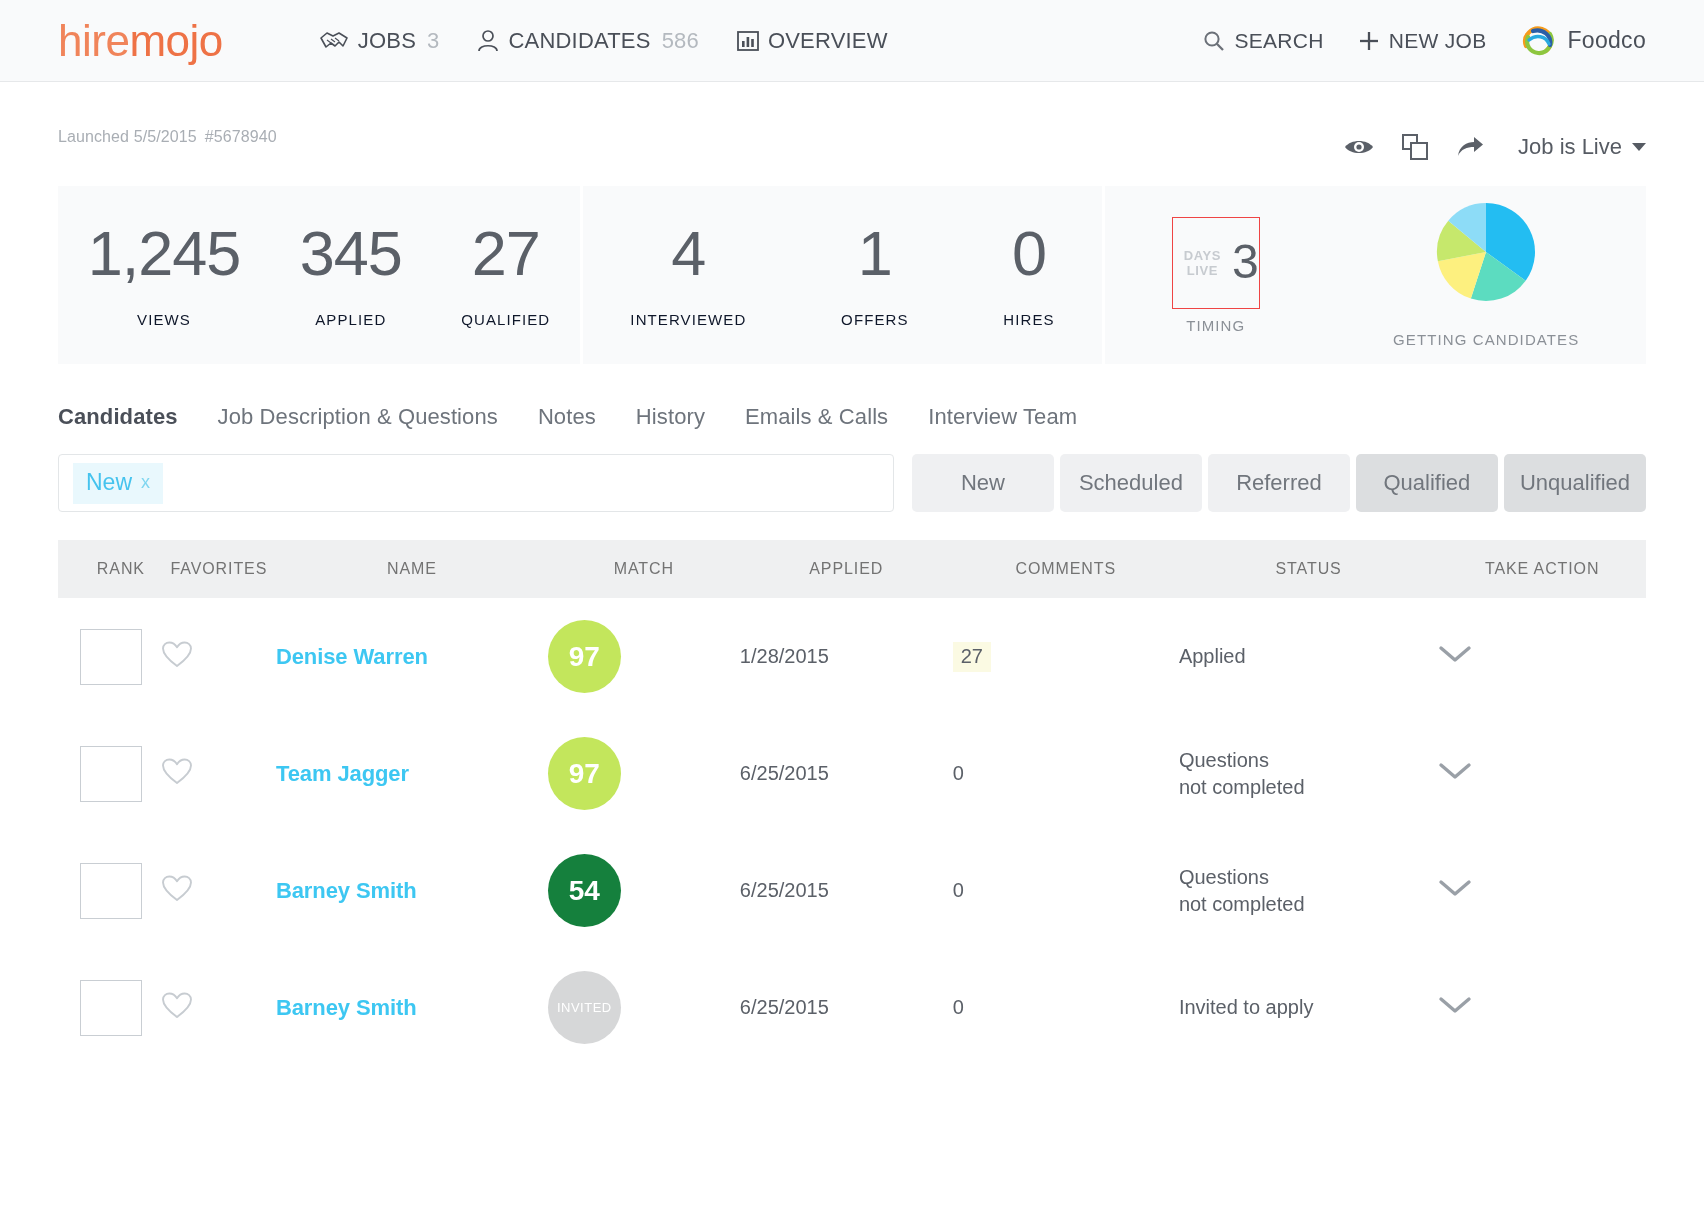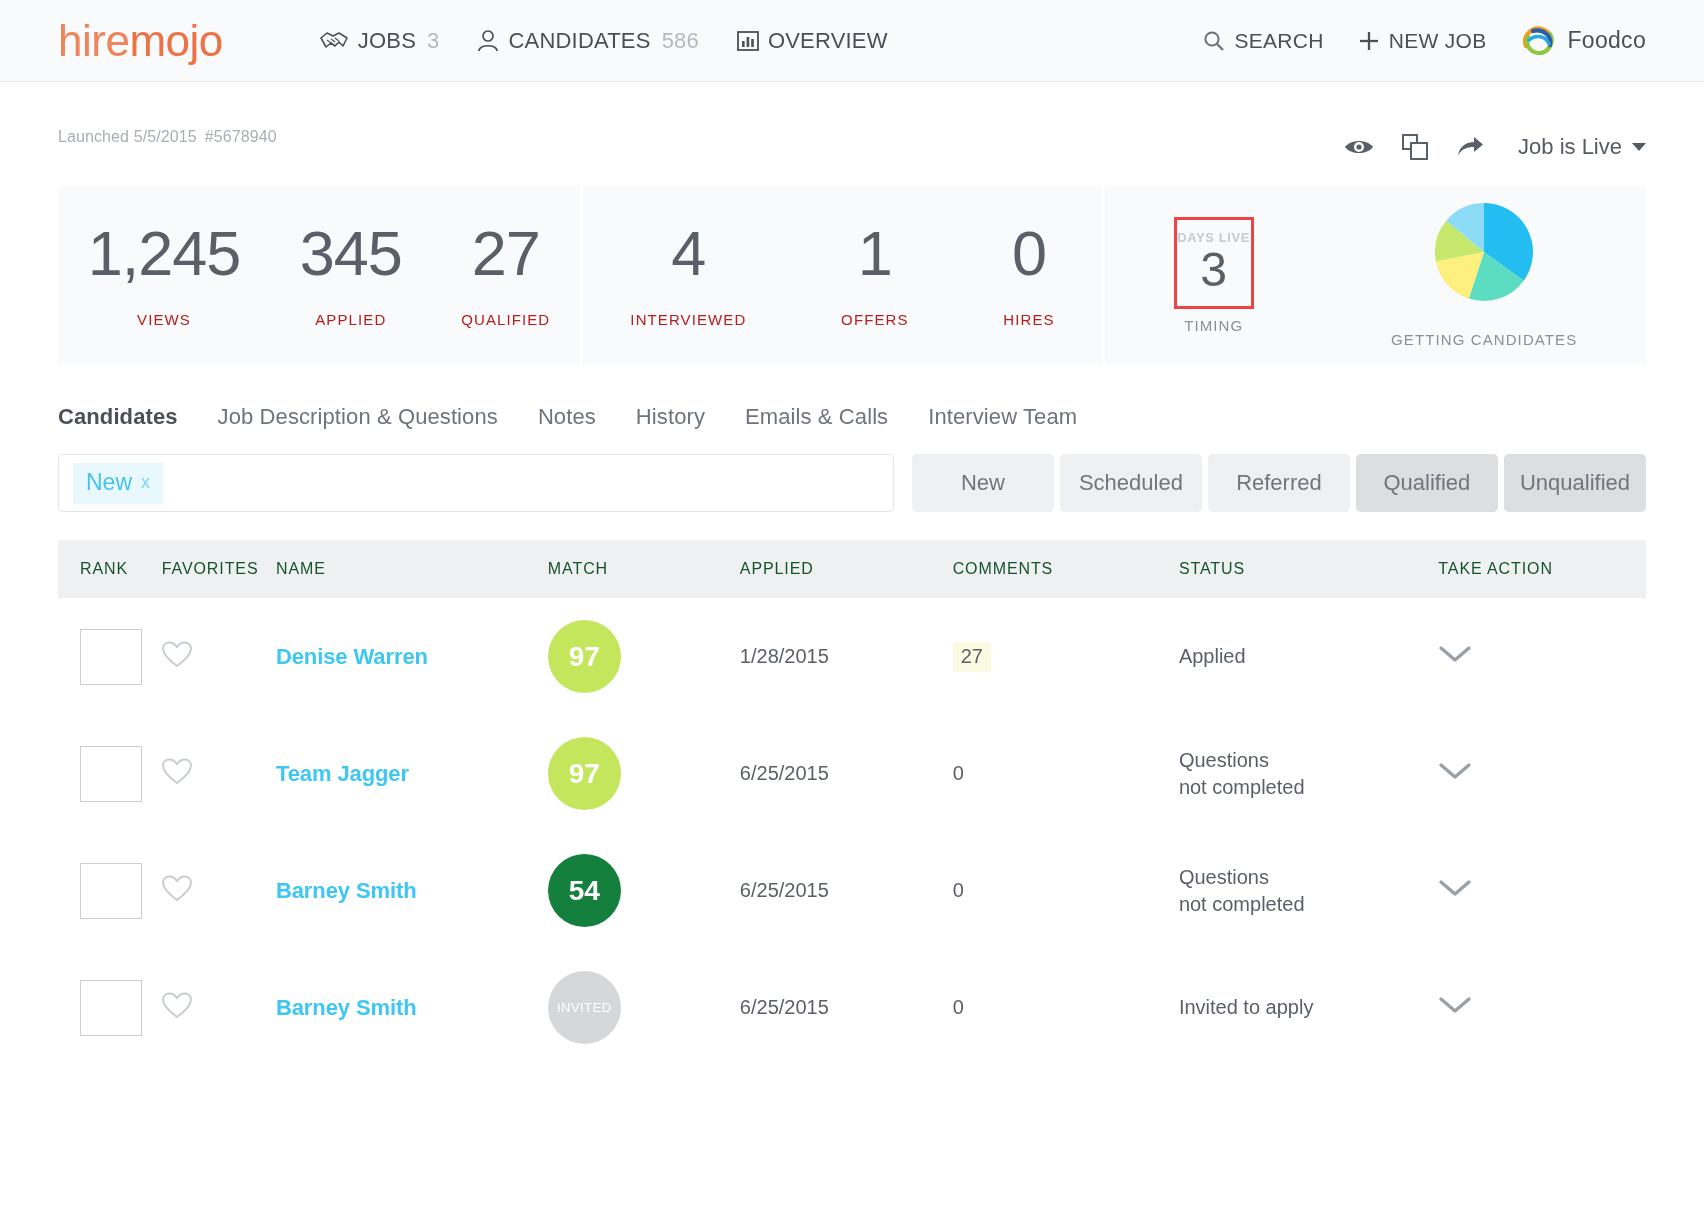--- a/index.html
+++ b/index.html
@@ -145,11 +145,11 @@
 
   .timingbox { text-align: center; }
   .dayslive {
-    border: 3px solid #ef4444;
-    width: 80px;
+    border: 1px solid #ef4444;
+    width: 88px;
     height: 92px;
     display: flex;
-    flex-direction: column;
+    flex-direction: row;
     align-items: center;
     justify-content: center;
     margin: 0 auto;

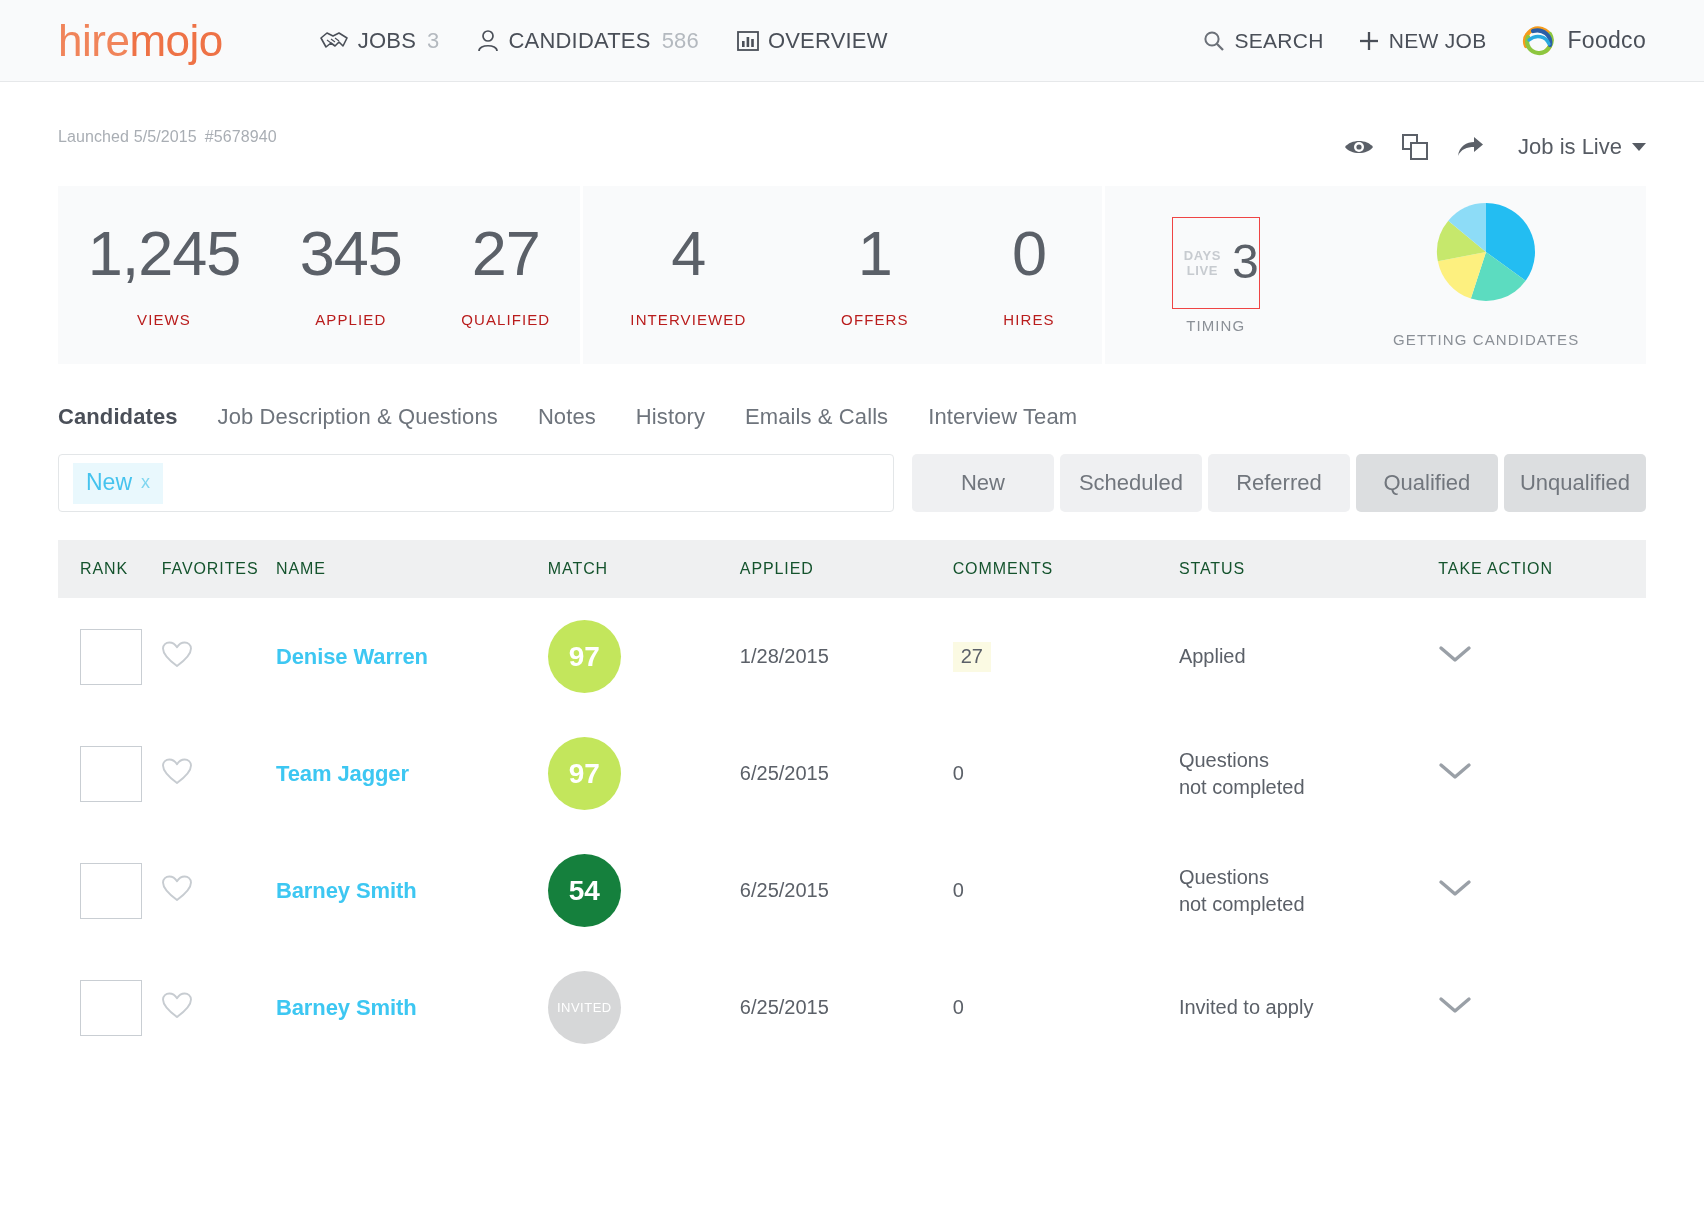--- a/index.html
+++ b/index.html
@@ -138,7 +138,7 @@
   }
   .statlabel {
     font-size: 15px;
-    color: #b91c1c;
+    color: #0f172a;
     letter-spacing: 1.1px;
     margin-top: 26px;
   }

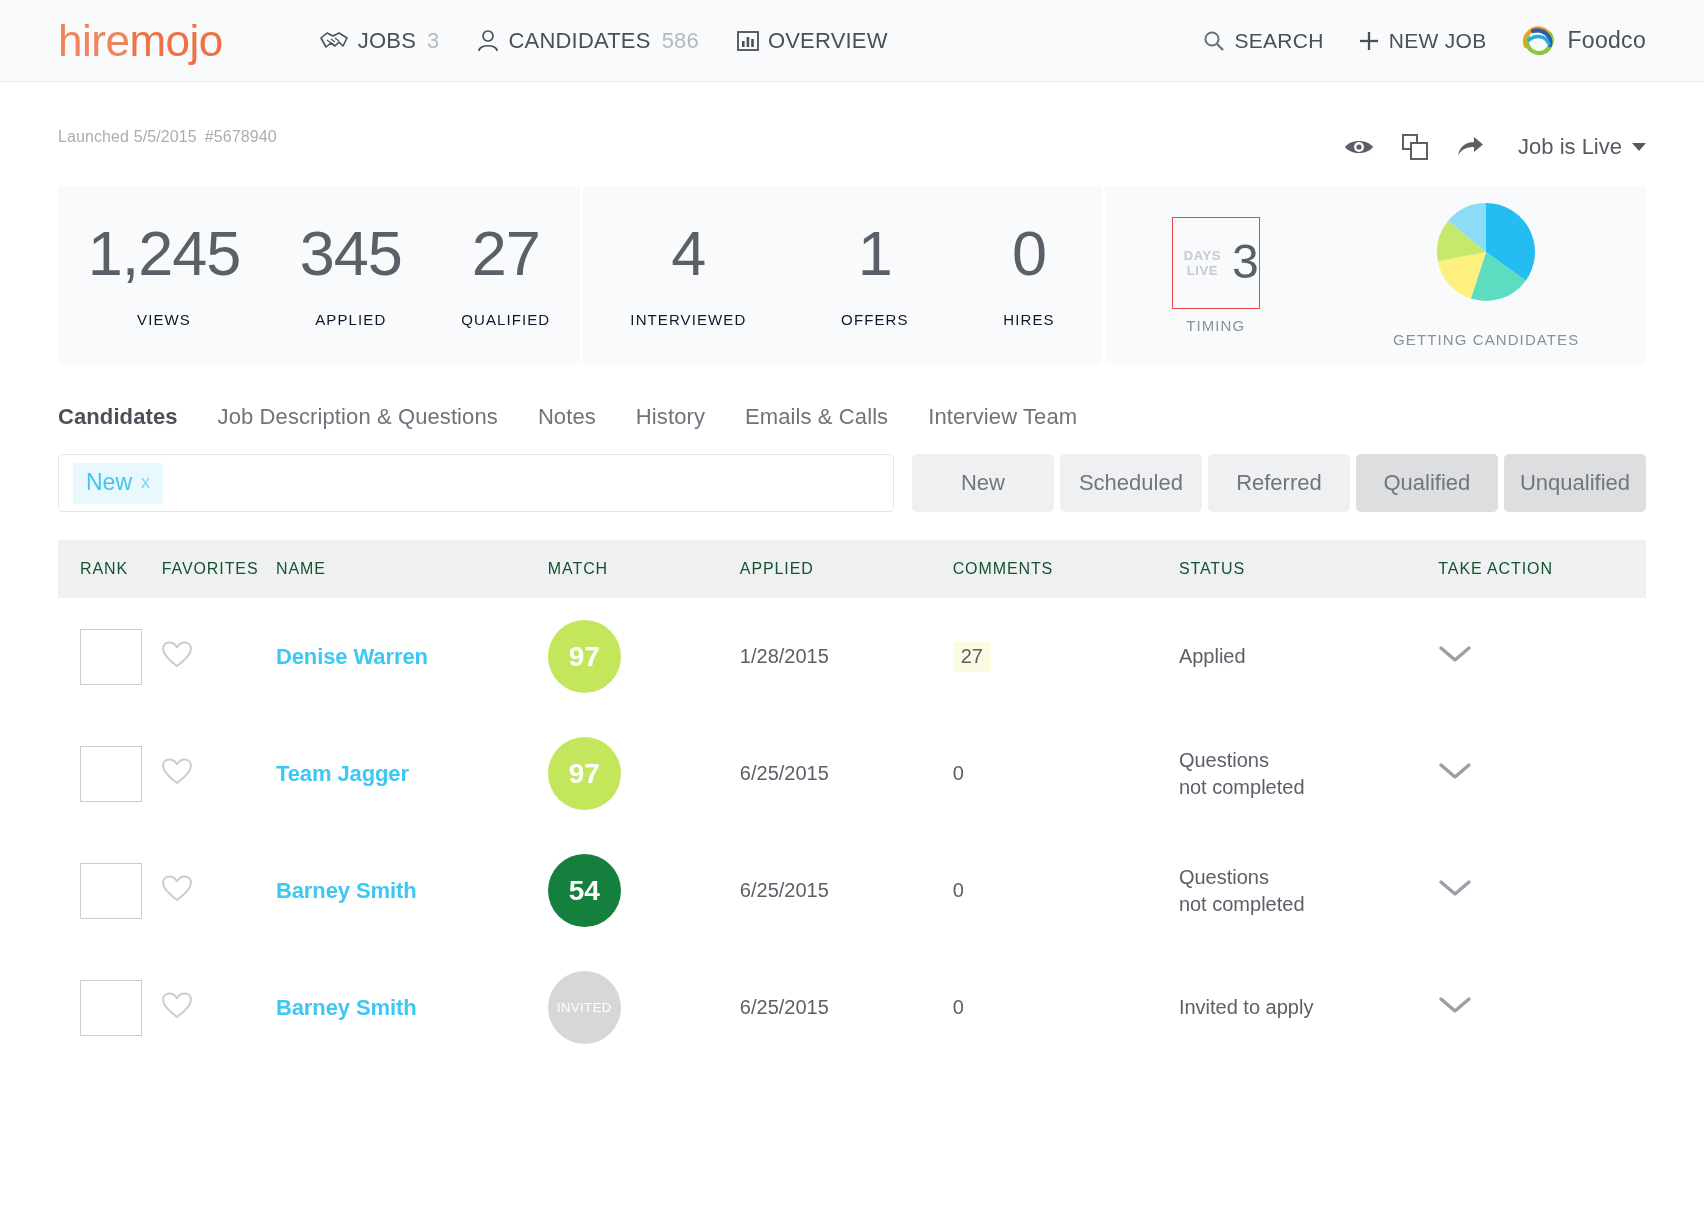--- a/index.html
+++ b/index.html
@@ -253,9 +253,9 @@
     background: #eff0f1;
     font-size: 16px;
     font-weight: normal;
-    color: #14532d;
+    color: #737373;
     letter-spacing: 0.9px;
-    text-align: left;
+    text-align: center;
     padding: 18px 0;
     height: 58px;
     vertical-align: middle;

